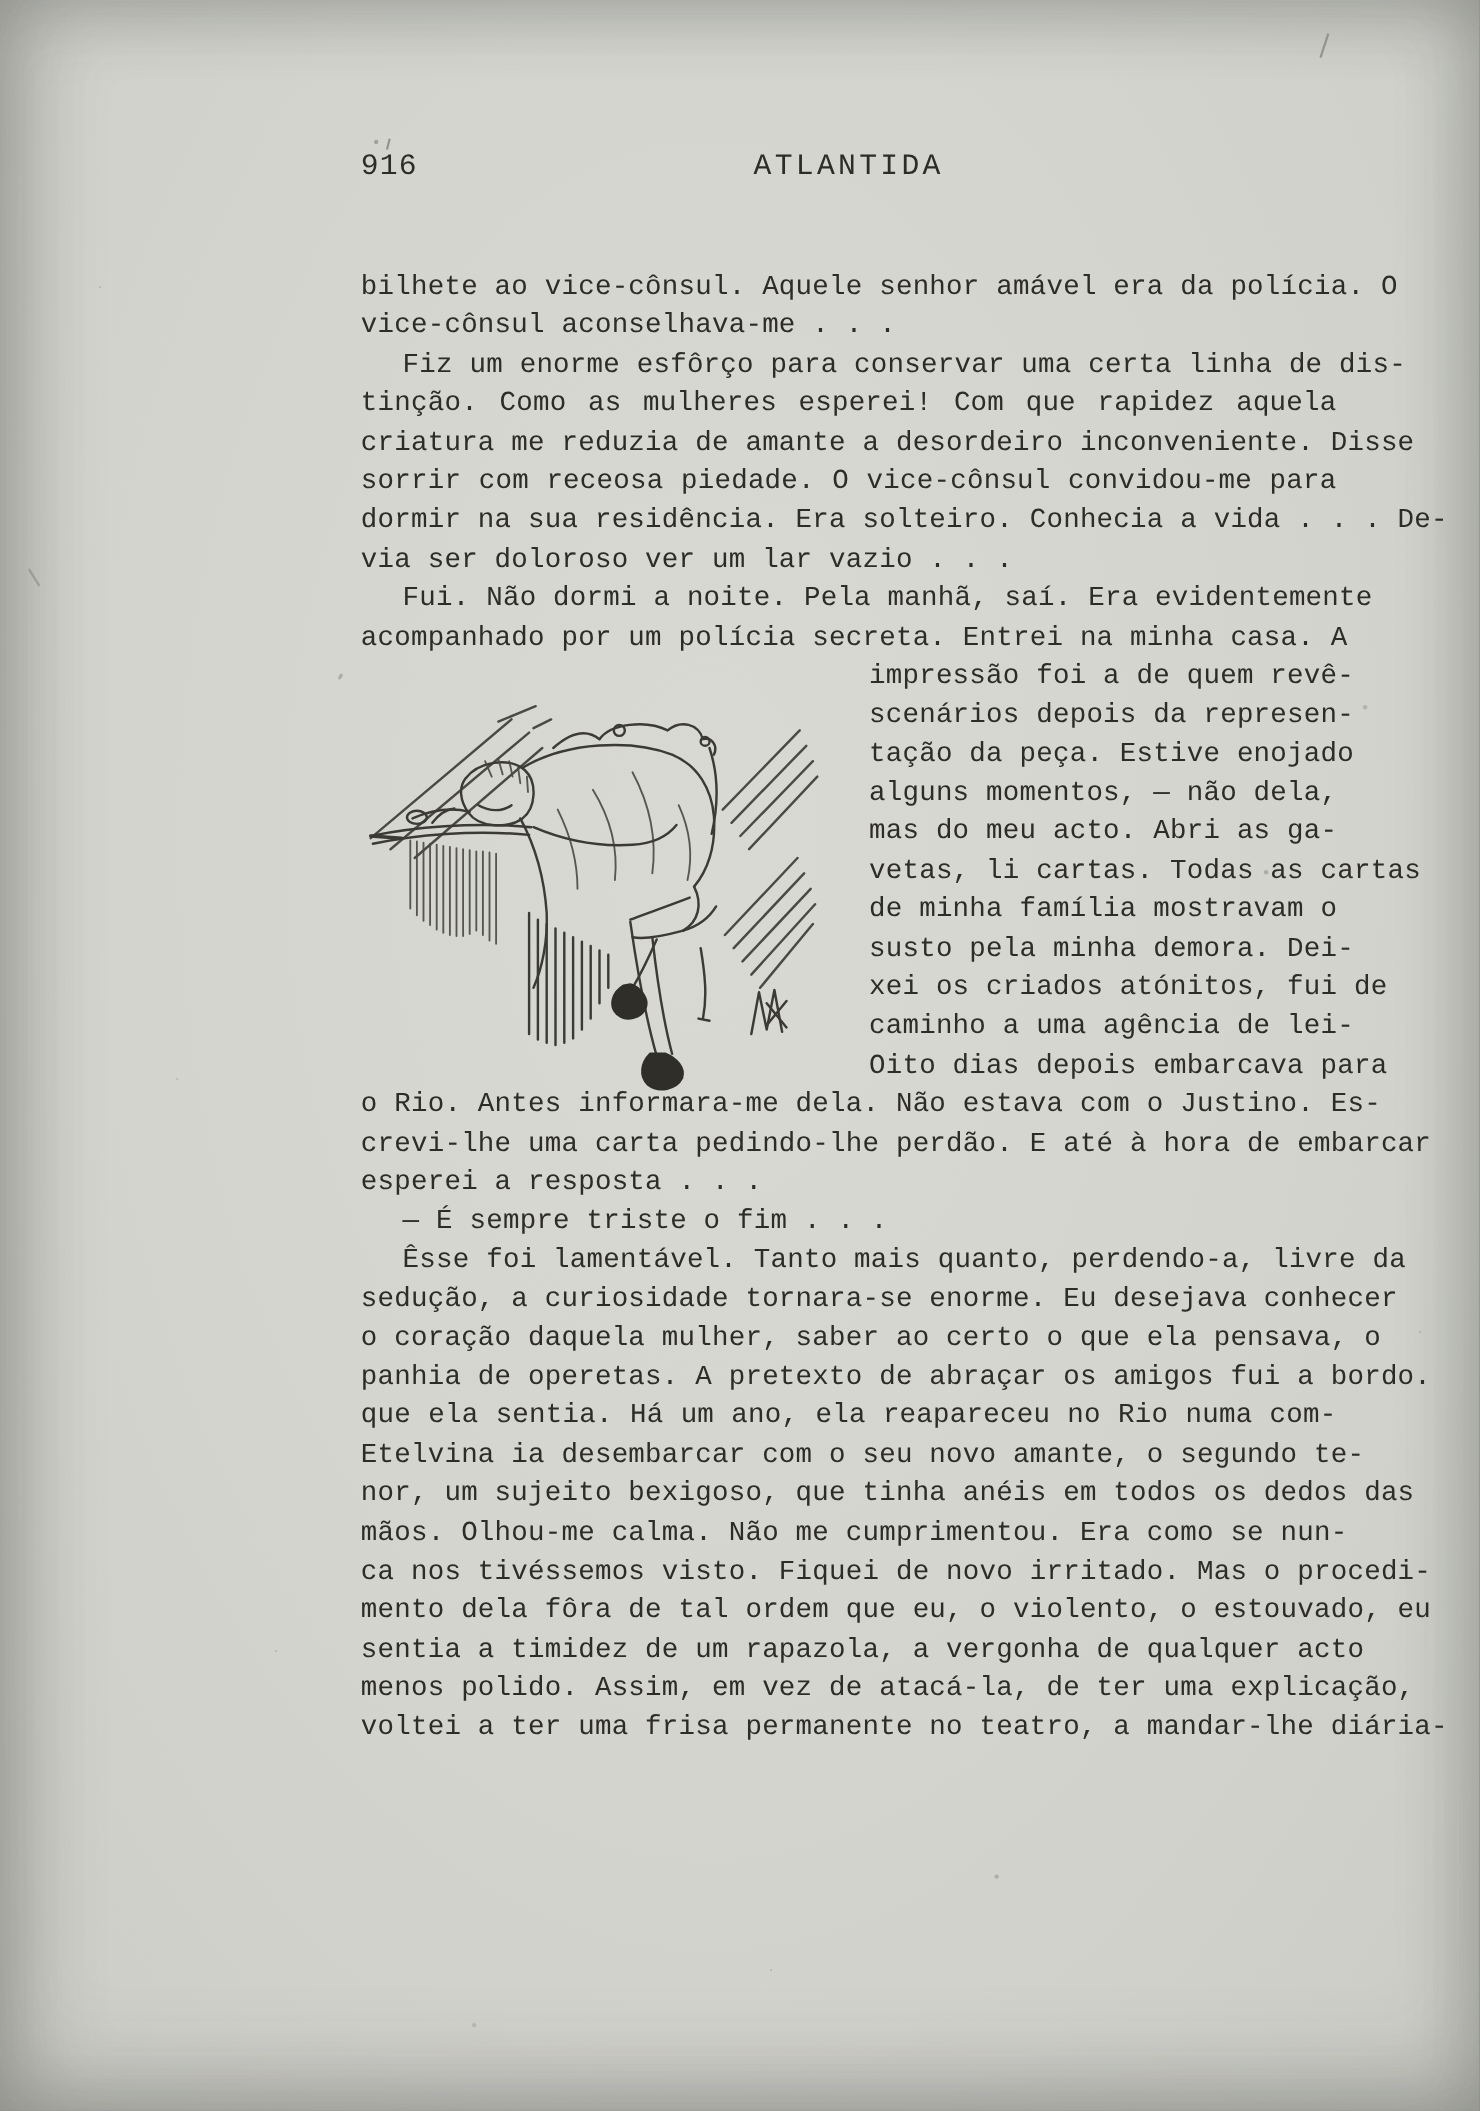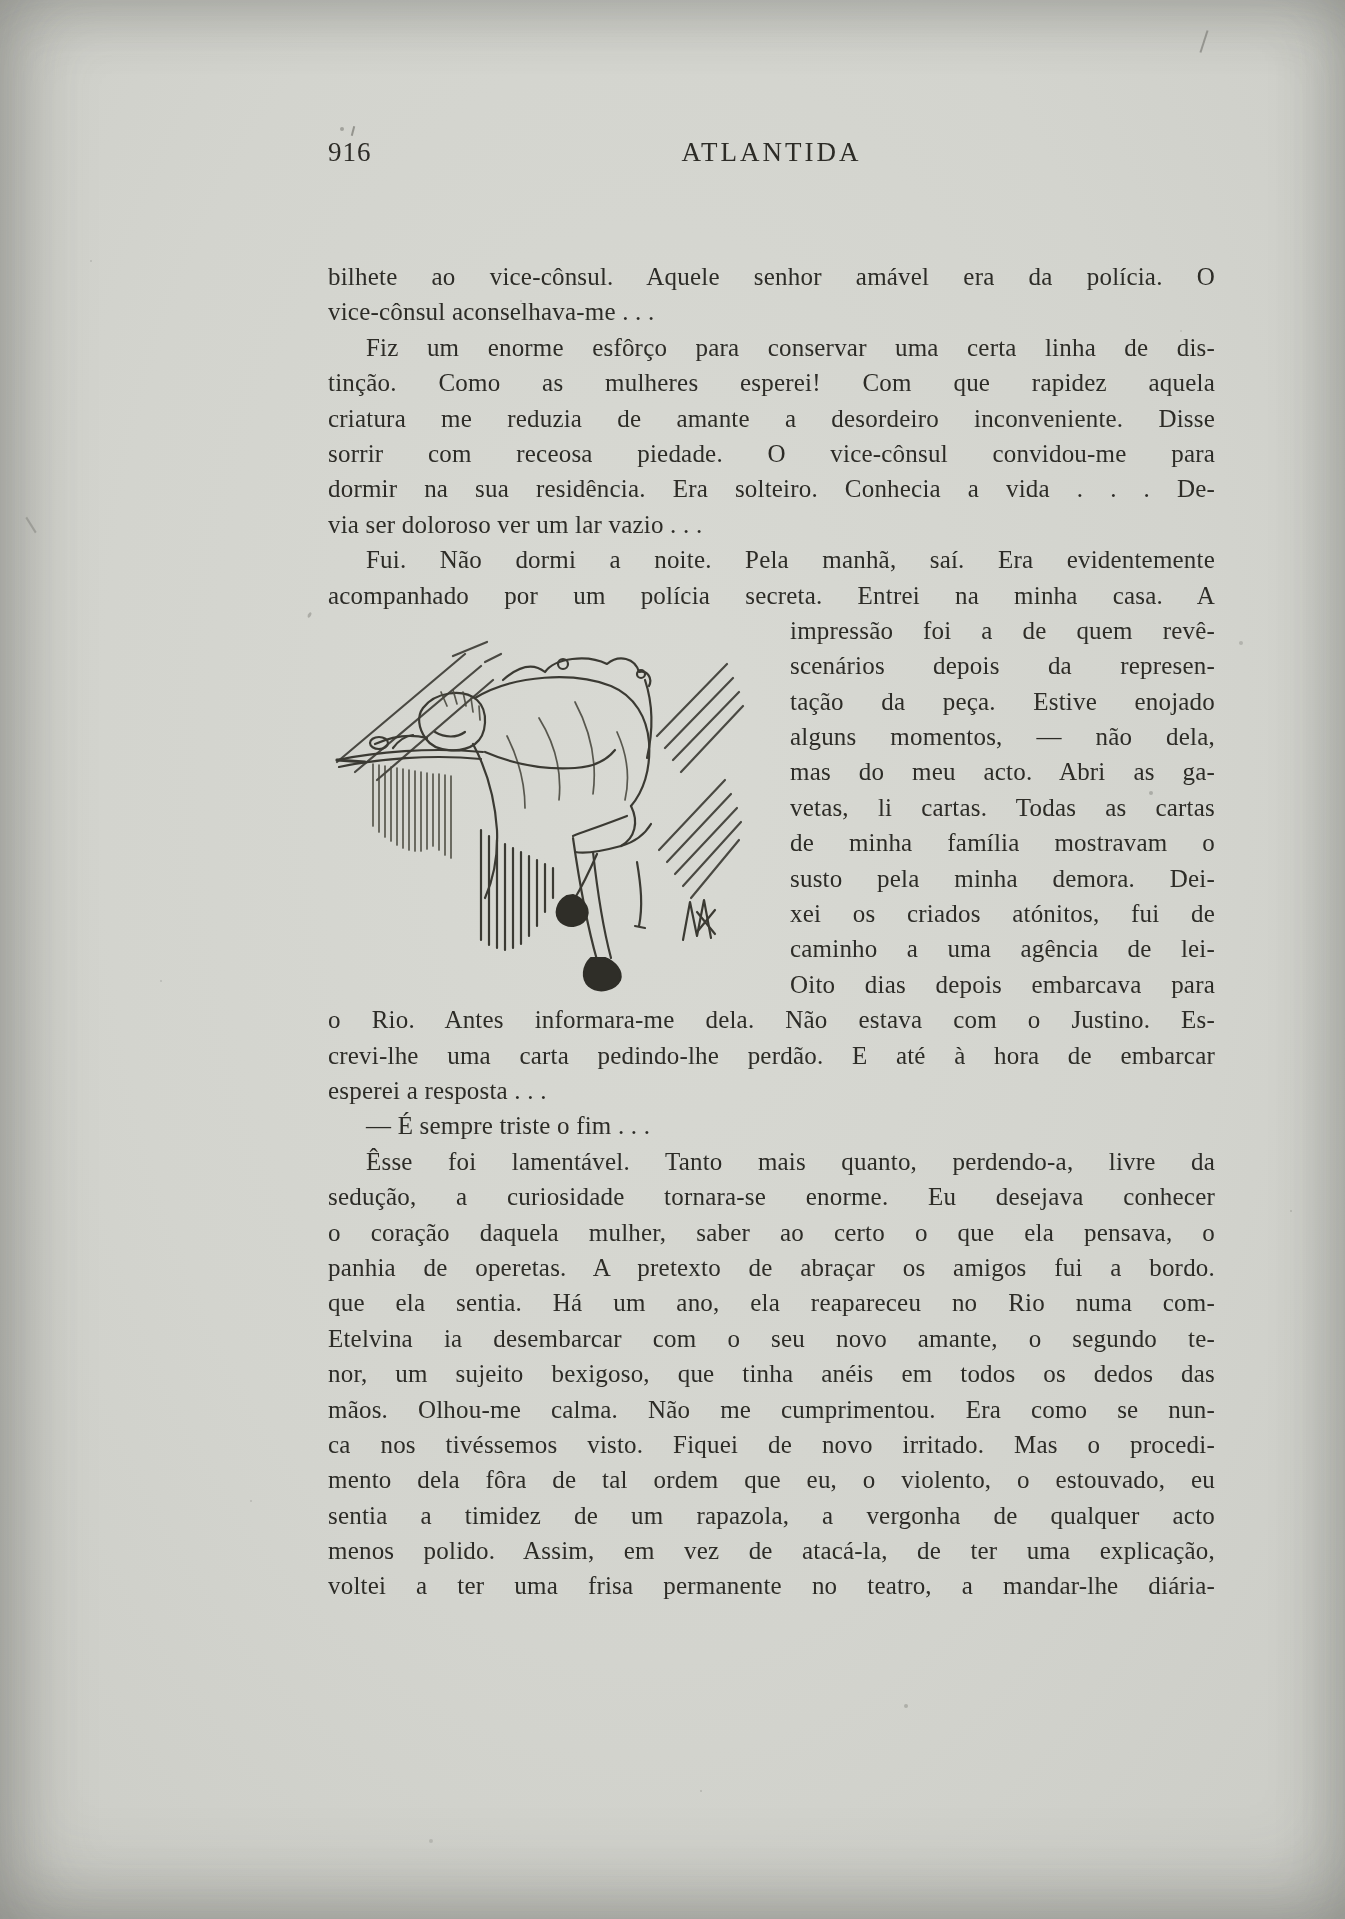--- a/index.html
+++ b/index.html
@@ -10,7 +10,7 @@
     background:
       radial-gradient(ellipse at 48% 40%, #d8d9d3 0%, #d3d4ce 55%, #cbccc6 100%);
     overflow:hidden;
-    font-family:Liberation Serif, serif;
+    font-family:Liberation Mono, monospace;
     color:#2d2c27;
     box-shadow:
       inset 28px 0 70px rgba(80,82,76,.22),

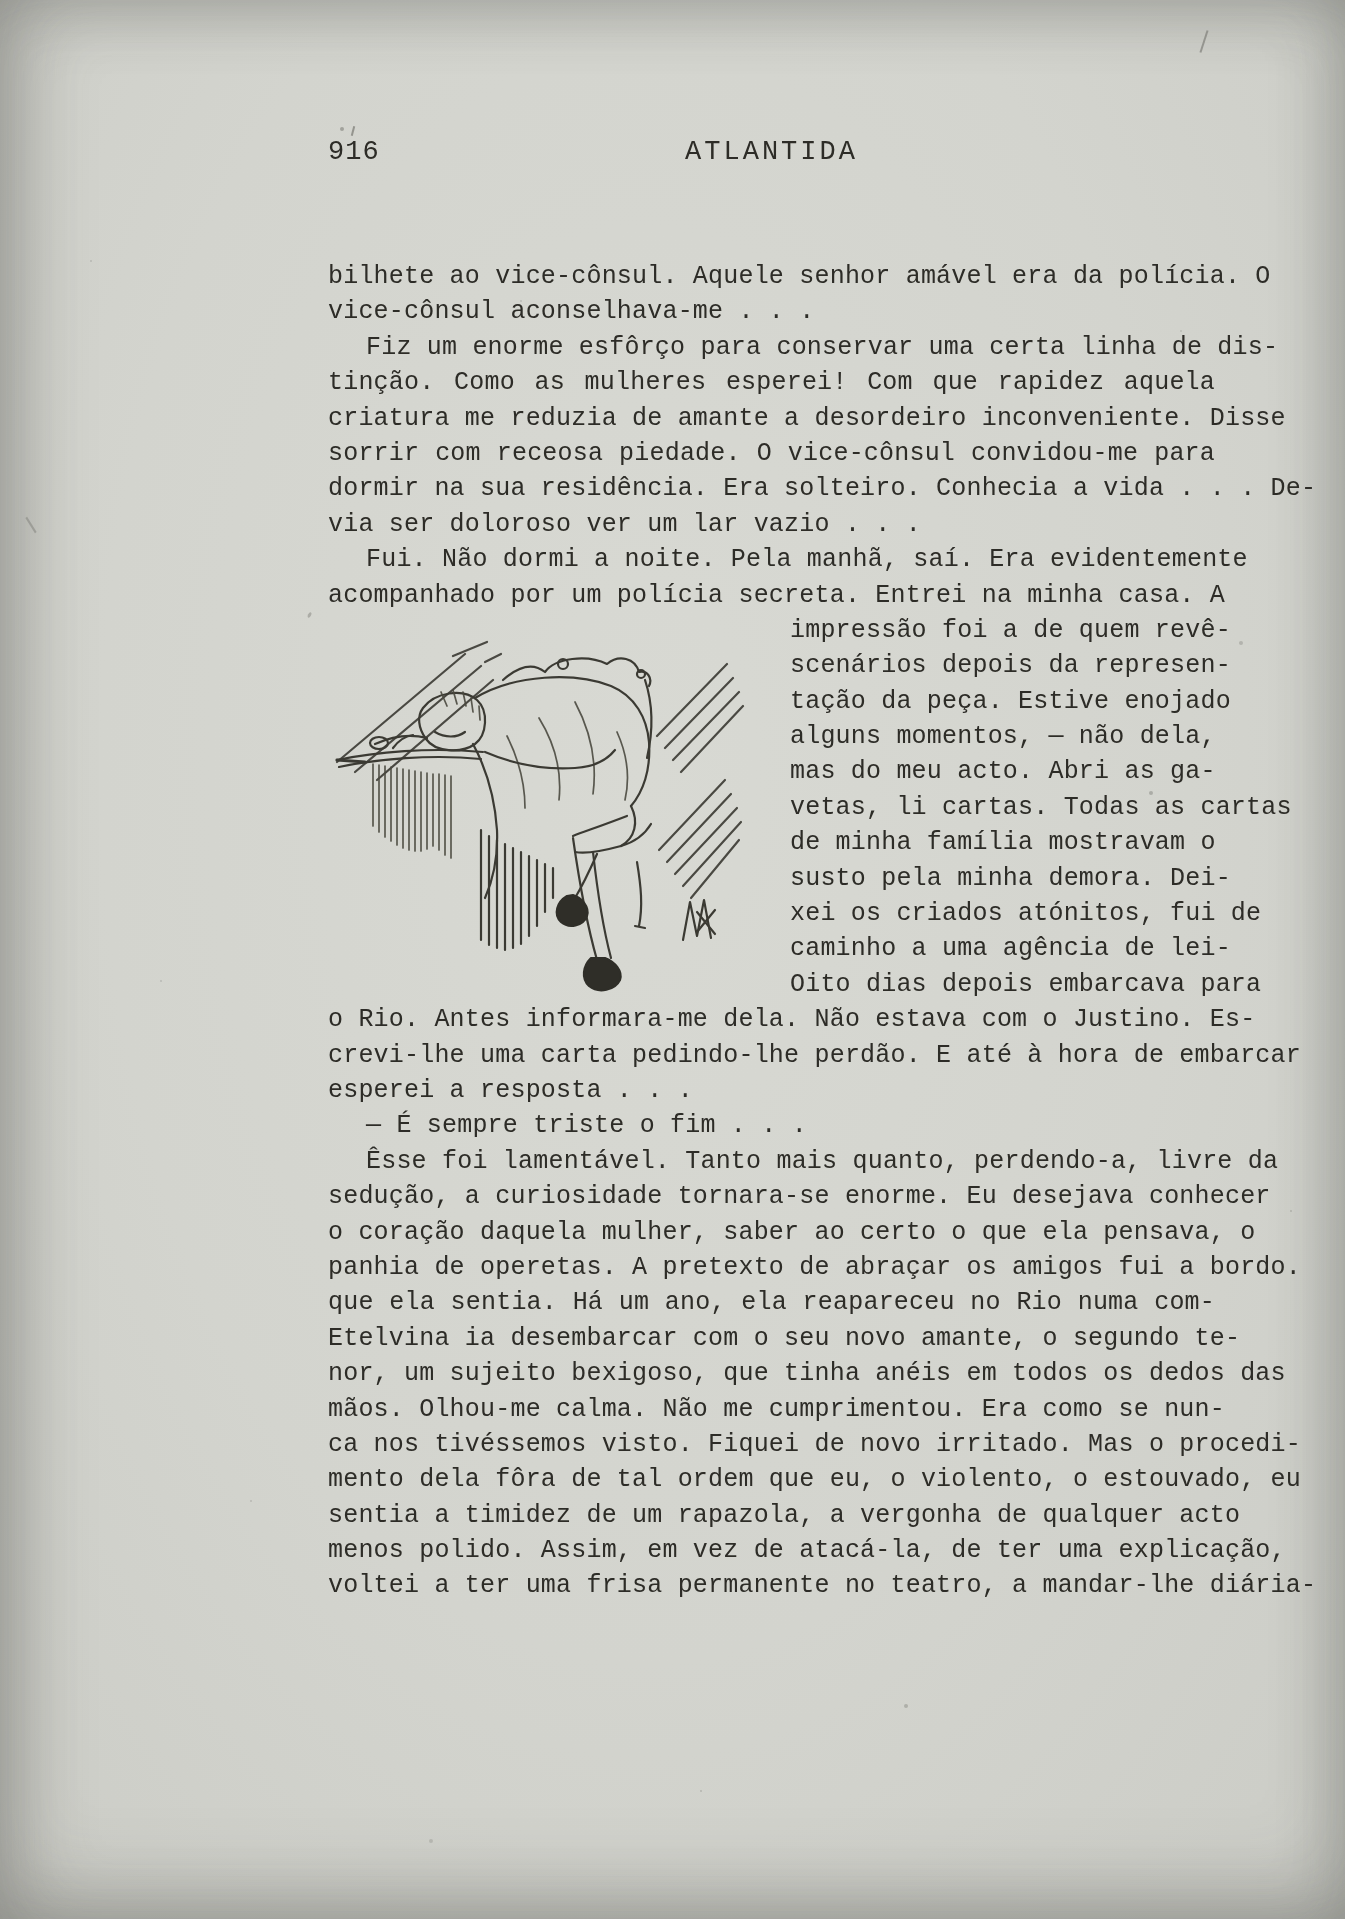--- a/index.html
+++ b/index.html
@@ -49,7 +49,7 @@
 
   #text-block{
     position:absolute;left:328px;top:243px;width:887px;
-    font-size:25px;letter-spacing:.2px;margin-top:16px;
+    font-size:25px;letter-spacing:.2px;
   }
   .ln{
     height:35.4px;line-height:35.4px;white-space:nowrap;

